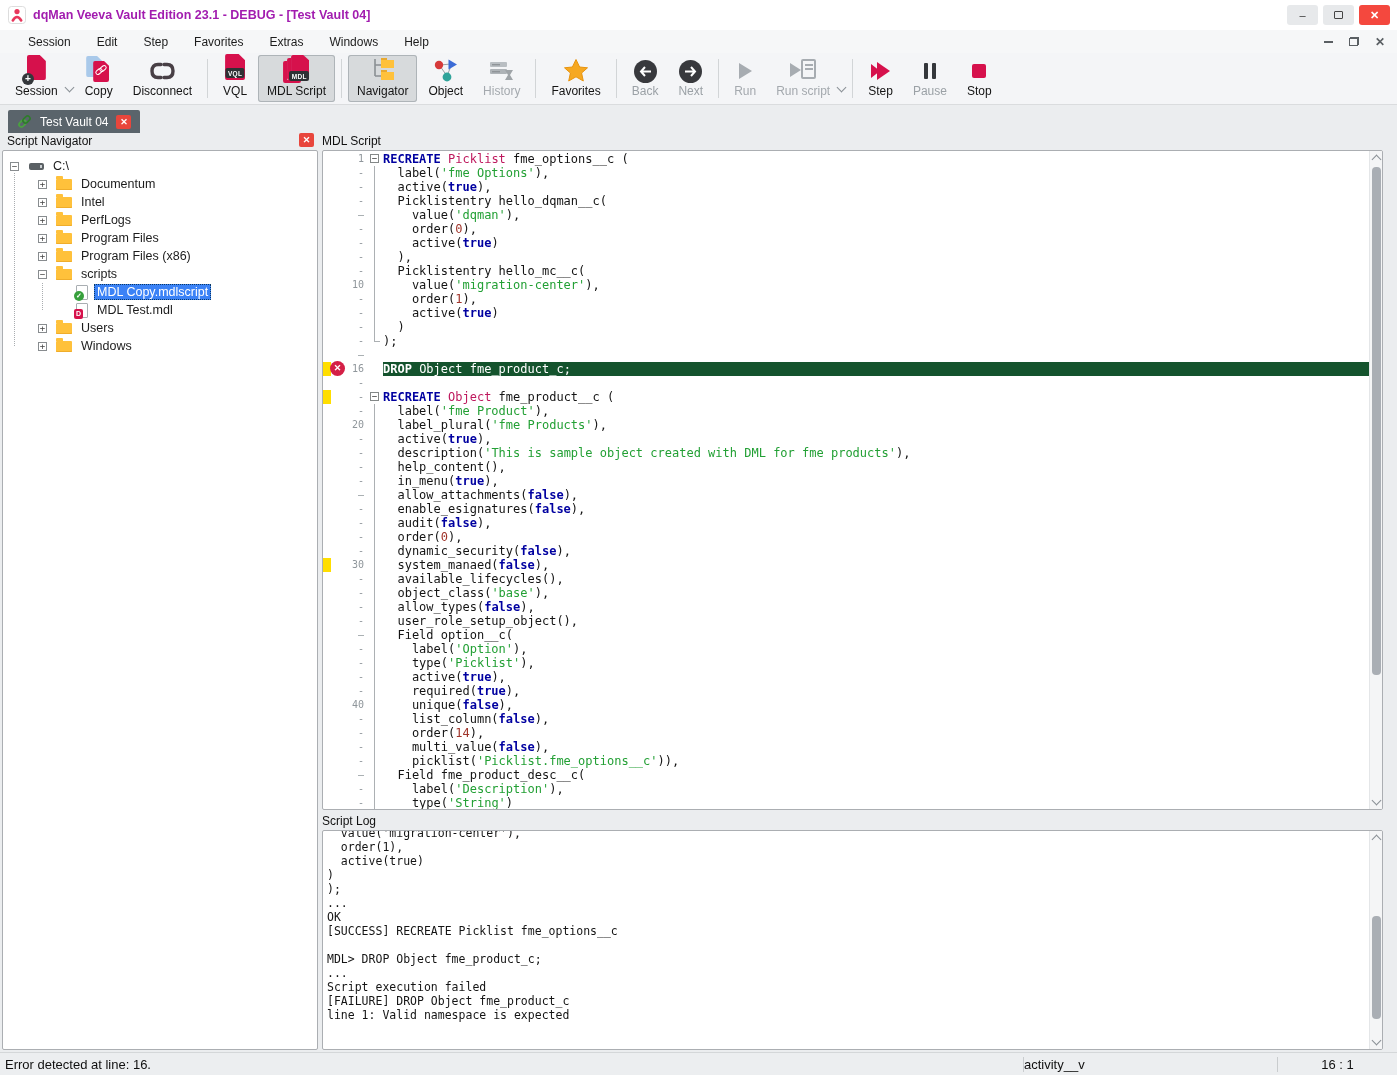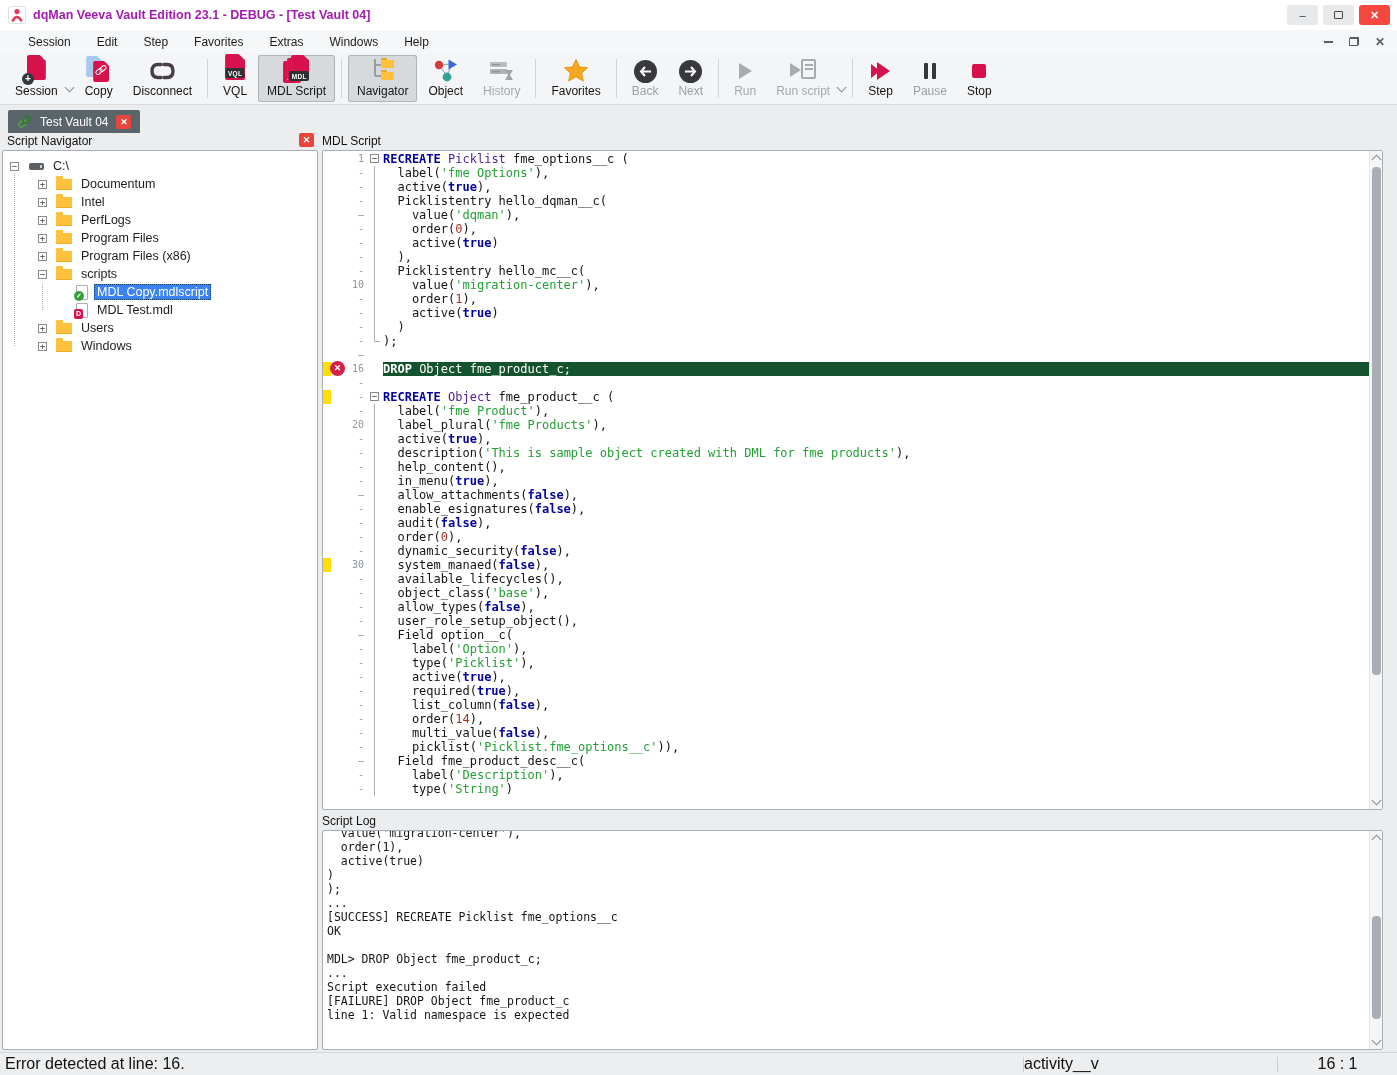--- a/index.html
+++ b/index.html
@@ -95,7 +95,7 @@
   .cl-fold.fe::after { content:""; position:absolute; left:7px; top:7px; width:6px; height:1px; background:#ACB0B3; }
   .cl-code { flex:1; white-space:pre; font-family:"DejaVu Sans Mono",monospace; font-size:12px; line-height:14px; }
   .tk-k { color:#0000A0; font-weight:bold; }
-  .tk-t { color:#4c1d95; }
+  .tk-t { color:#be185d; }
   .tk-b { color:#0000A0; font-weight:bold; }
   .tk-s { color:#23A035; }
   .tk-n { color:#A0342A; }

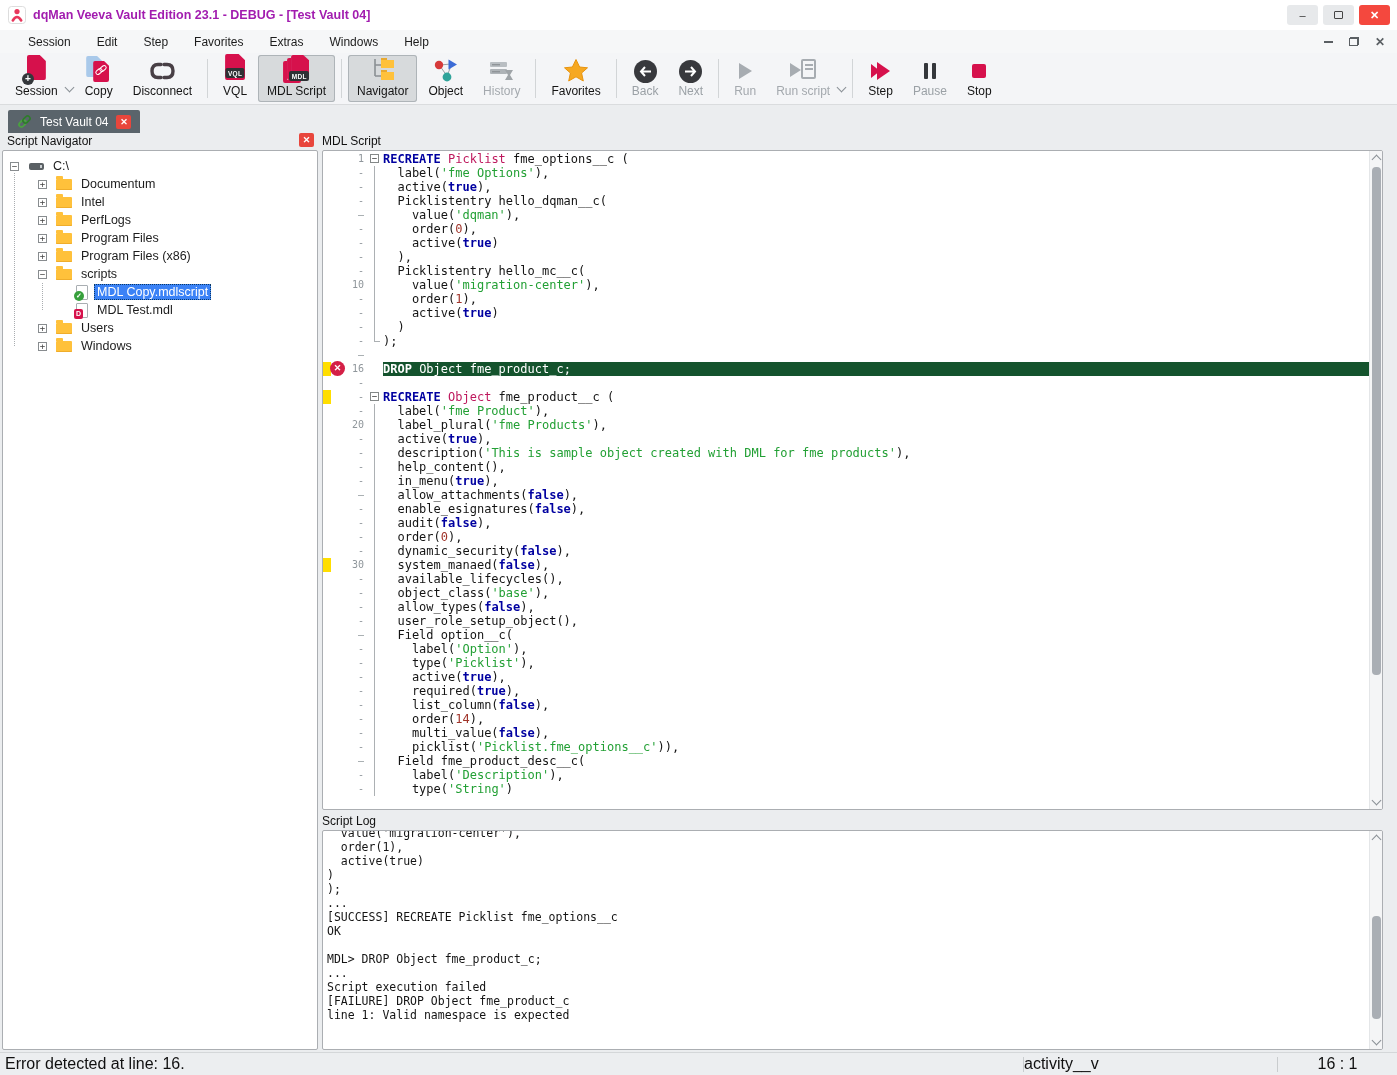--- a/index.html
+++ b/index.html
@@ -650,6 +650,12 @@
       </div>
       <div class="cl">
         <span class="cl-mark"></span>
+        <span class="cl-num">40</span>
+        <span class="cl-fold fl"></span>
+        <span class="cl-code"><span class="tk-p">    unique(</span><span class="tk-b">false</span><span class="tk-p">),</span></span>
+      </div>
+      <div class="cl">
+        <span class="cl-mark"></span>
         <span class="cl-num">-</span>
         <span class="cl-fold fl"></span>
         <span class="cl-code"><span class="tk-p">    list_column(</span><span class="tk-b">false</span><span class="tk-p">),</span></span>

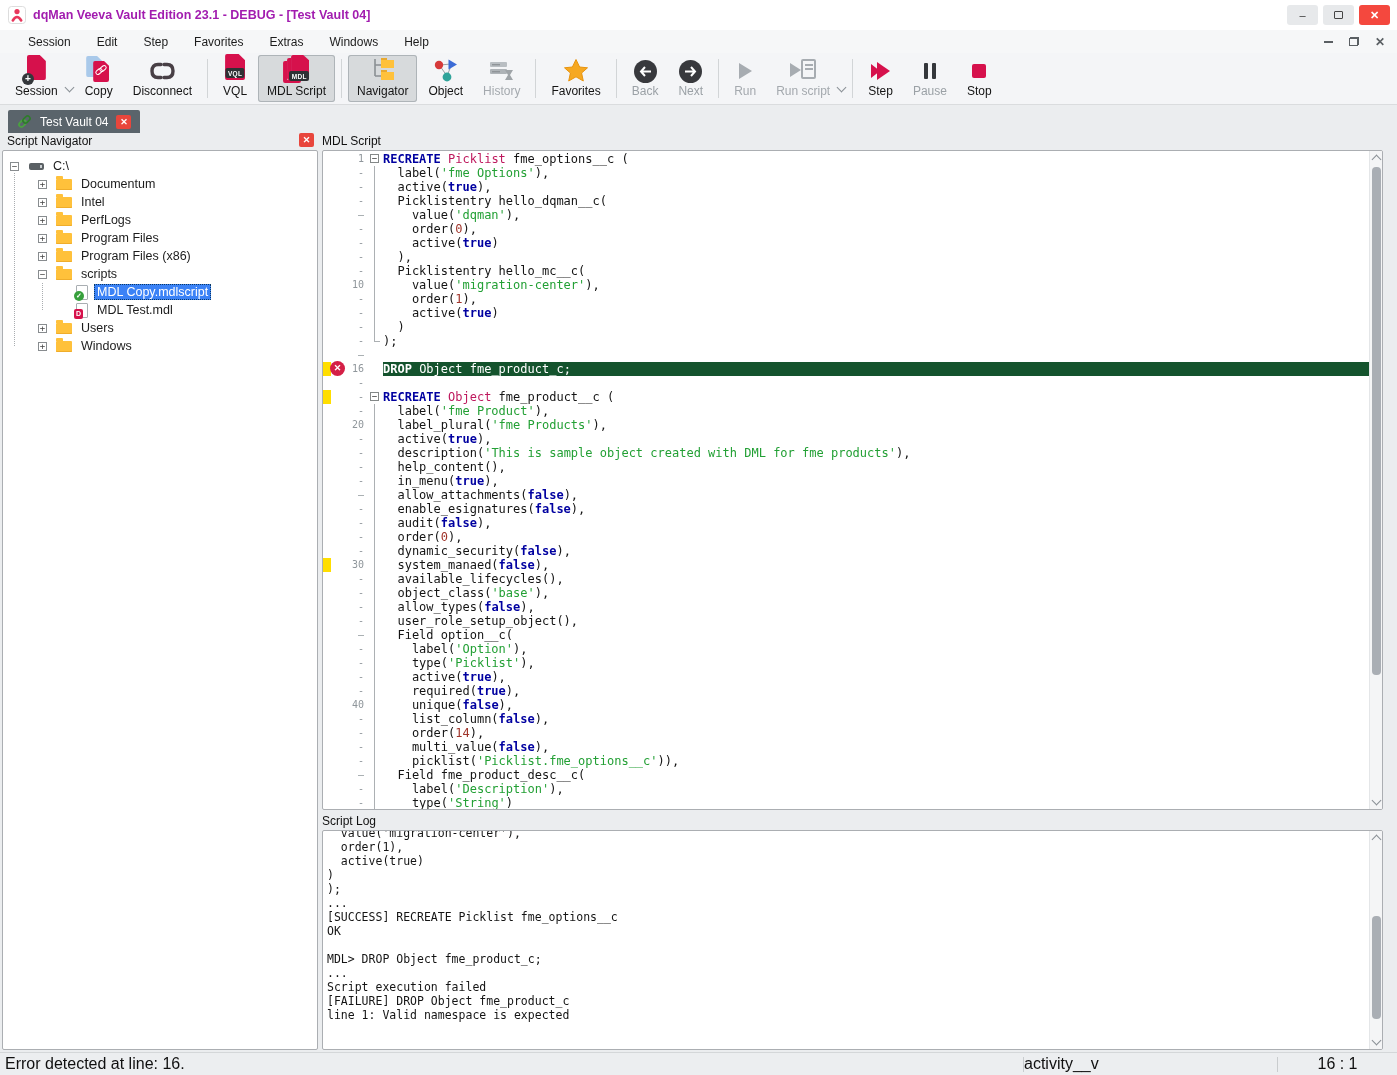--- a/index.html
+++ b/index.html
@@ -712,8 +712,8 @@
       <div class="log-line">)</div>
       <div class="log-line">);</div>
       <div class="log-line">...</div>
+      <div class="log-line">OK</div>
       <div class="log-line">[SUCCESS] RECREATE Picklist fme_options__c</div>
-      <div class="log-line">OK</div>
       <div class="log-line"></div>
       <div class="log-line">MDL&gt; DROP Object fme_product_c;</div>
       <div class="log-line">...</div>

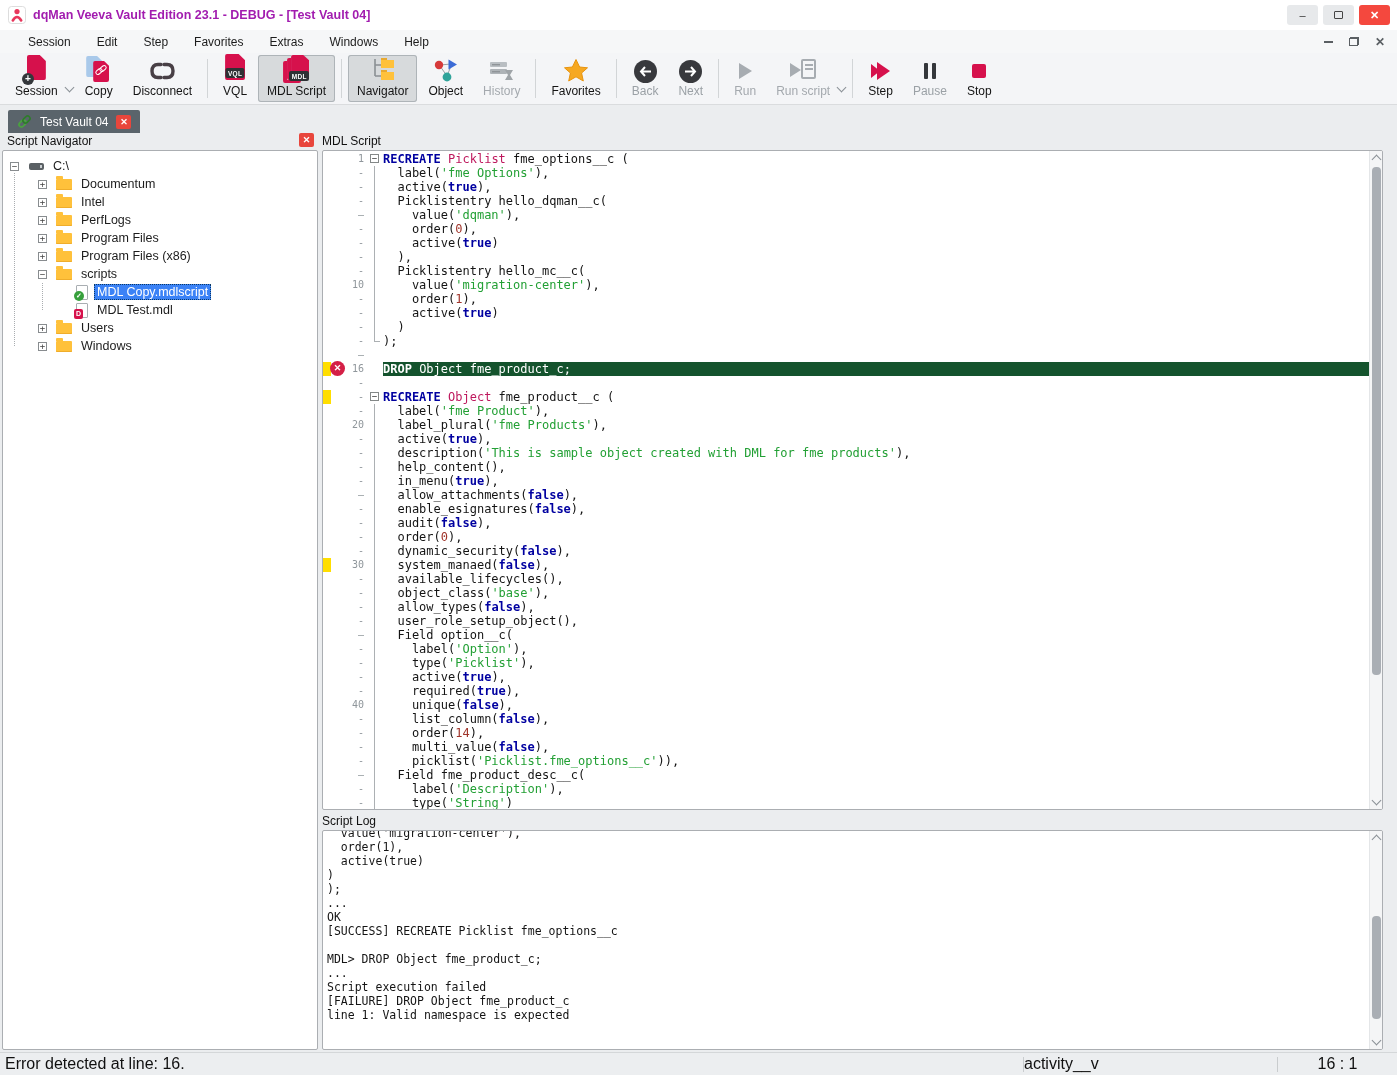--- a/index.html
+++ b/index.html
@@ -117,7 +117,7 @@
   .log-line { white-space:pre; height:14px; }
 
   
-  .statusbar { position:absolute; left:0; right:0; top:1052px; height:23px; background:#ECEEF0; border-top:1px solid #D4D7D9; display:flex; align-items:center; font-size:16px; color:#101010; }
+  .statusbar { position:absolute; left:0; right:0; top:1052px; height:23px; background:#ECEEF0; border-top:1px solid #D4D7D9; display:flex; align-items:center; font-size:13px; color:#101010; }
   .sb-msg { flex:1; padding-left:5px; }
   .sb-sep { width:1px; height:15px; background:#C9CCCE; }
   .sb-act { width:253px; }

